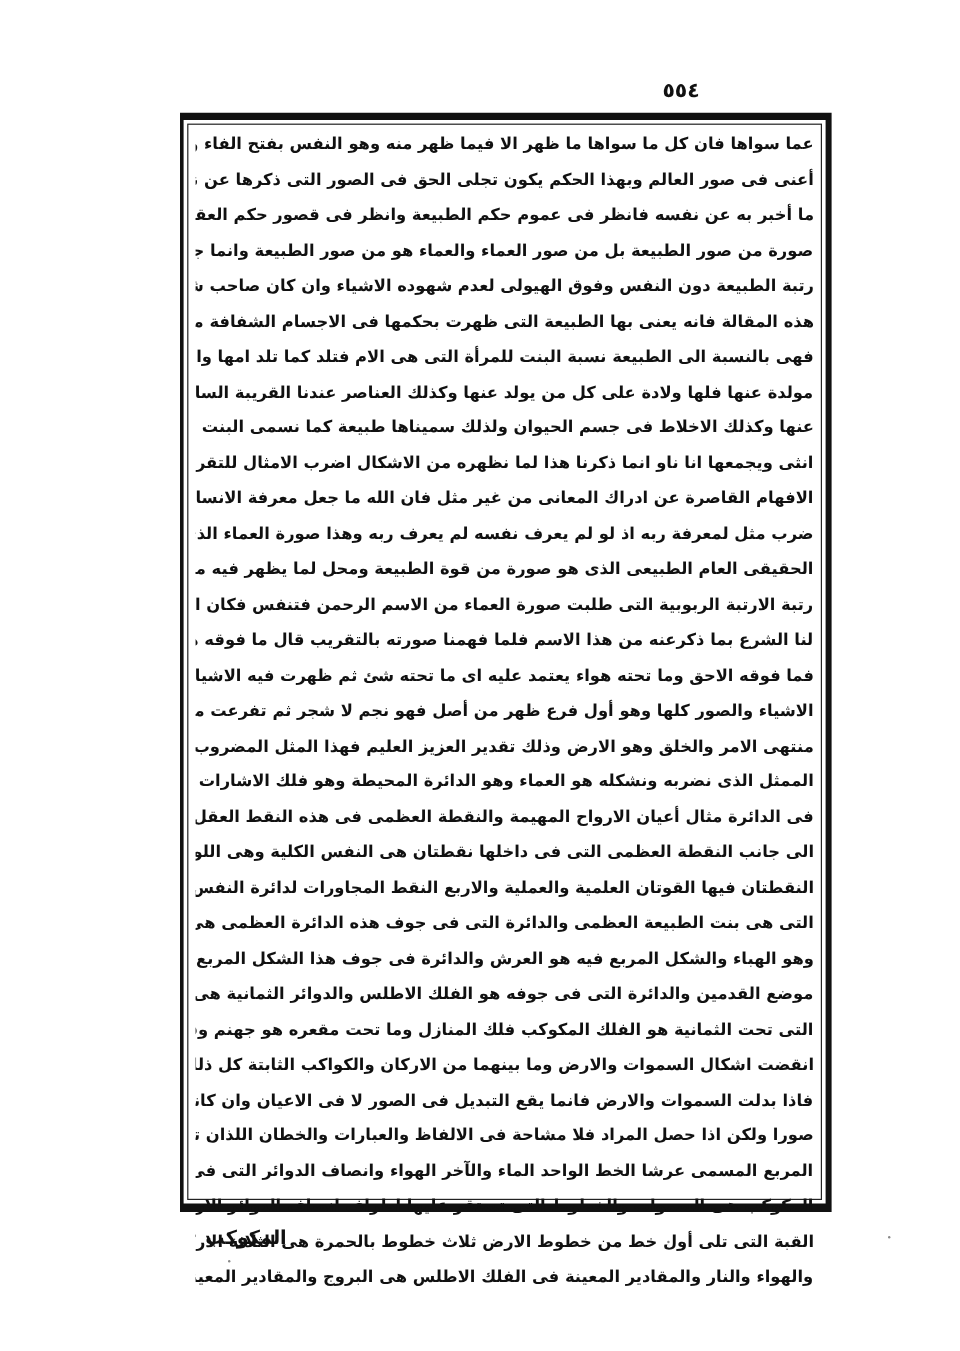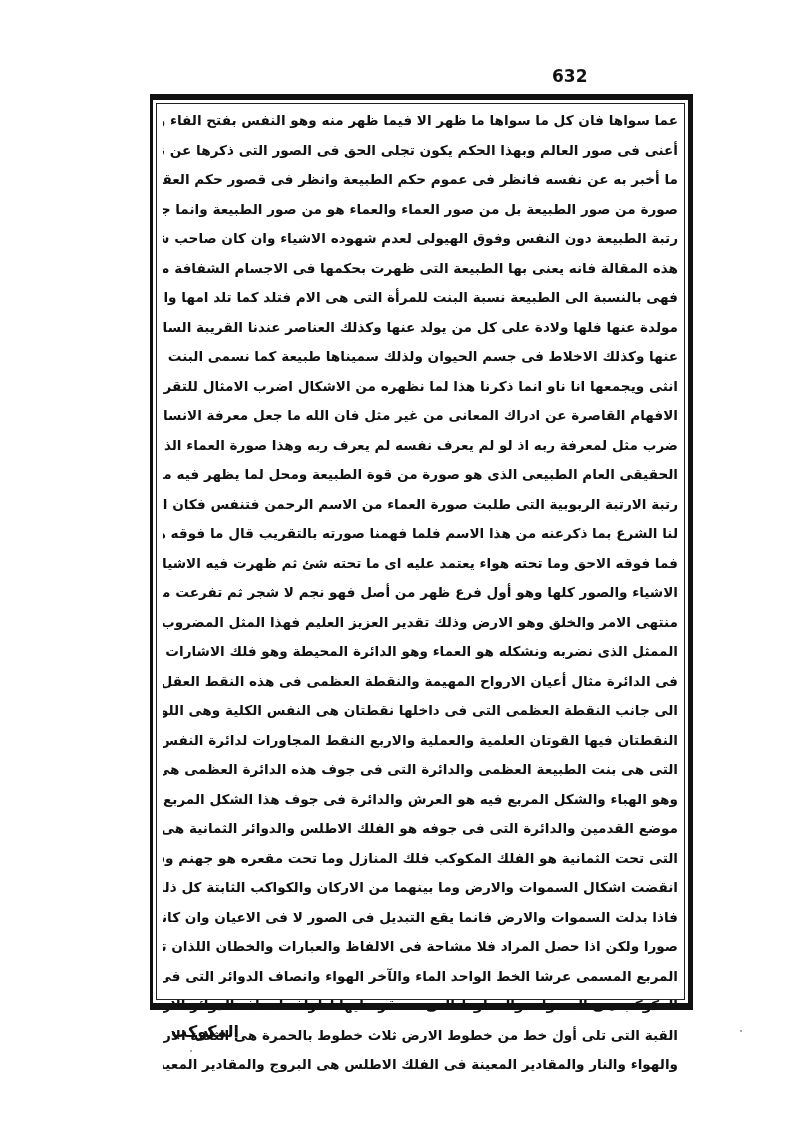--- a/index.html
+++ b/index.html
@@ -95,7 +95,7 @@
 </head>
 <body>
 
-<div class="page-number">632</div>
+<div class="page-number">٥٥٤</div>
 
 <div class="frame-outer">
   <div class="frame-inner"></div>

